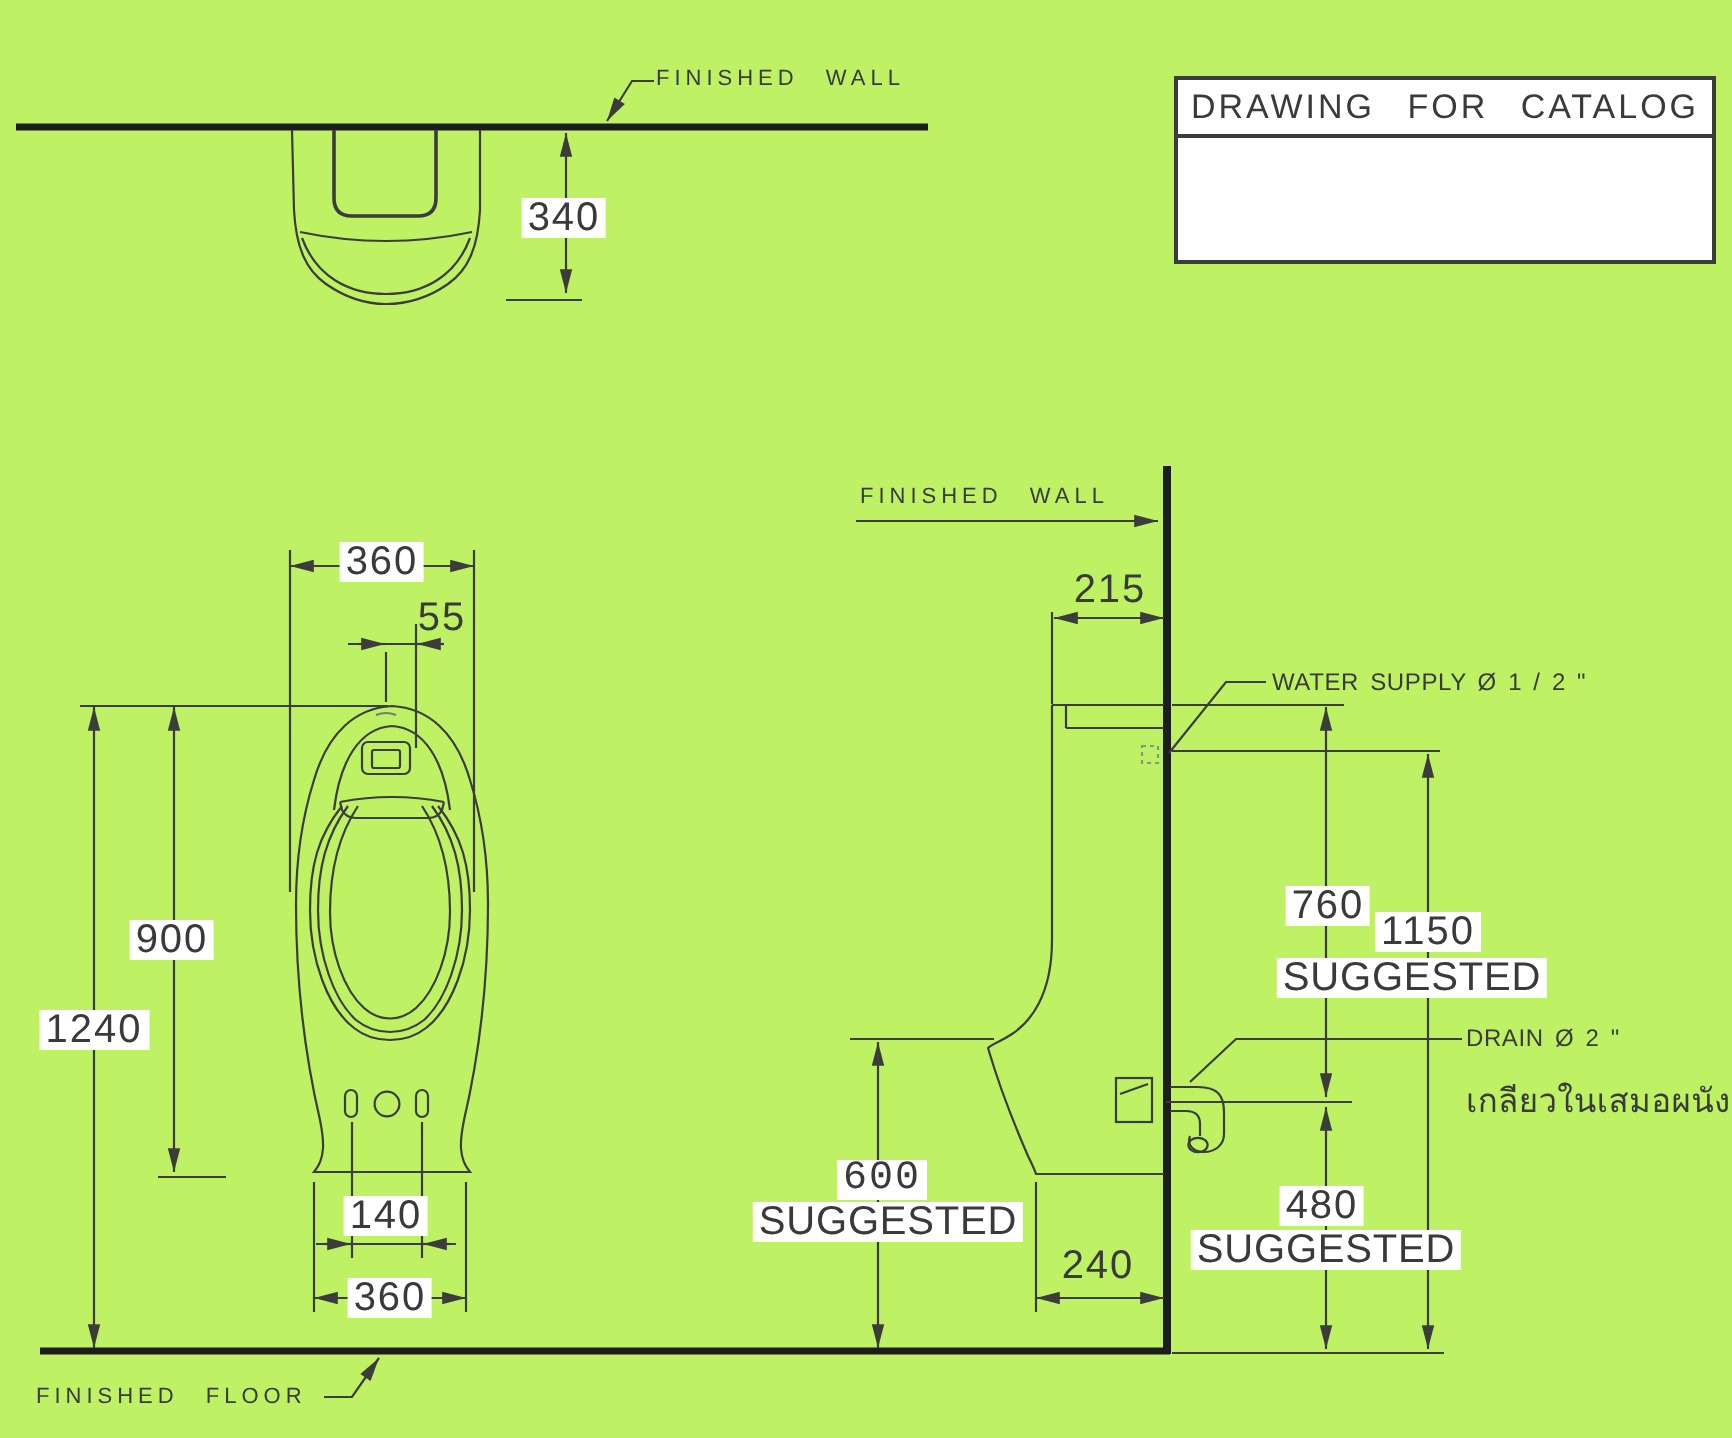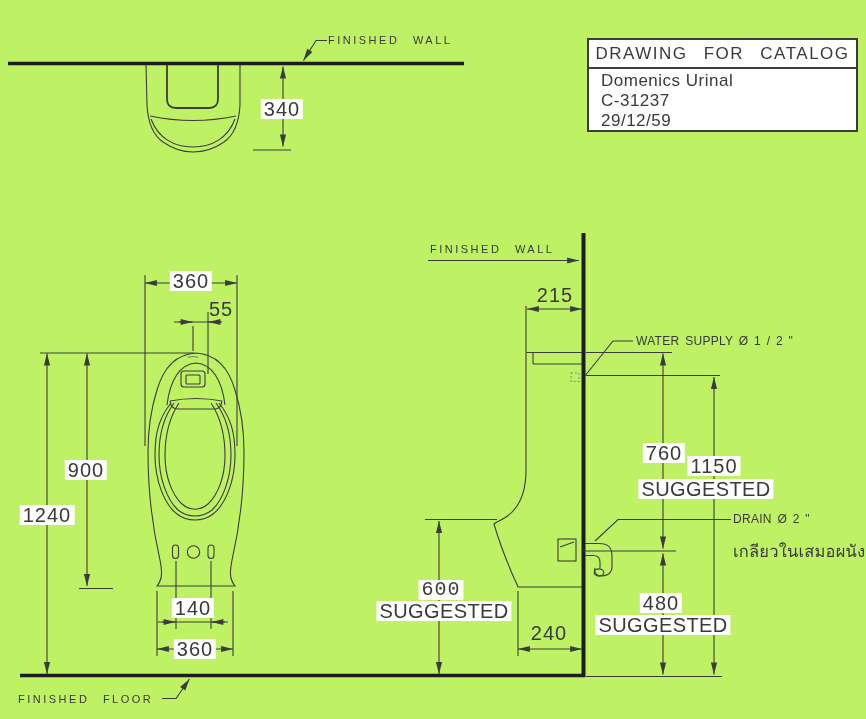--- a/index.html
+++ b/index.html
@@ -149,11 +149,6 @@
   <div class="tbl">
     <div class="tbl-title">DRAWING FOR CATALOG</div>
     <div class="tbl-body">
-      <div class="tbl-col-v">
-        <div>Domenics Urinal</div>
-        <div>C-31237</div>
-        <div>29/12/59</div>
-      </div>
     </div>
   </div>
 

